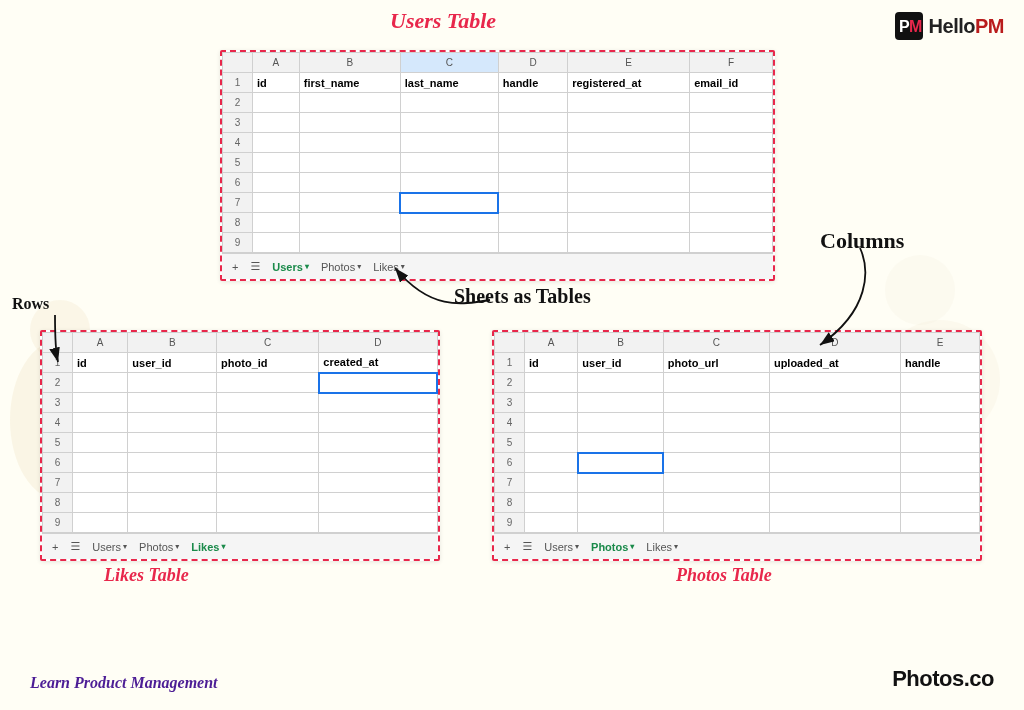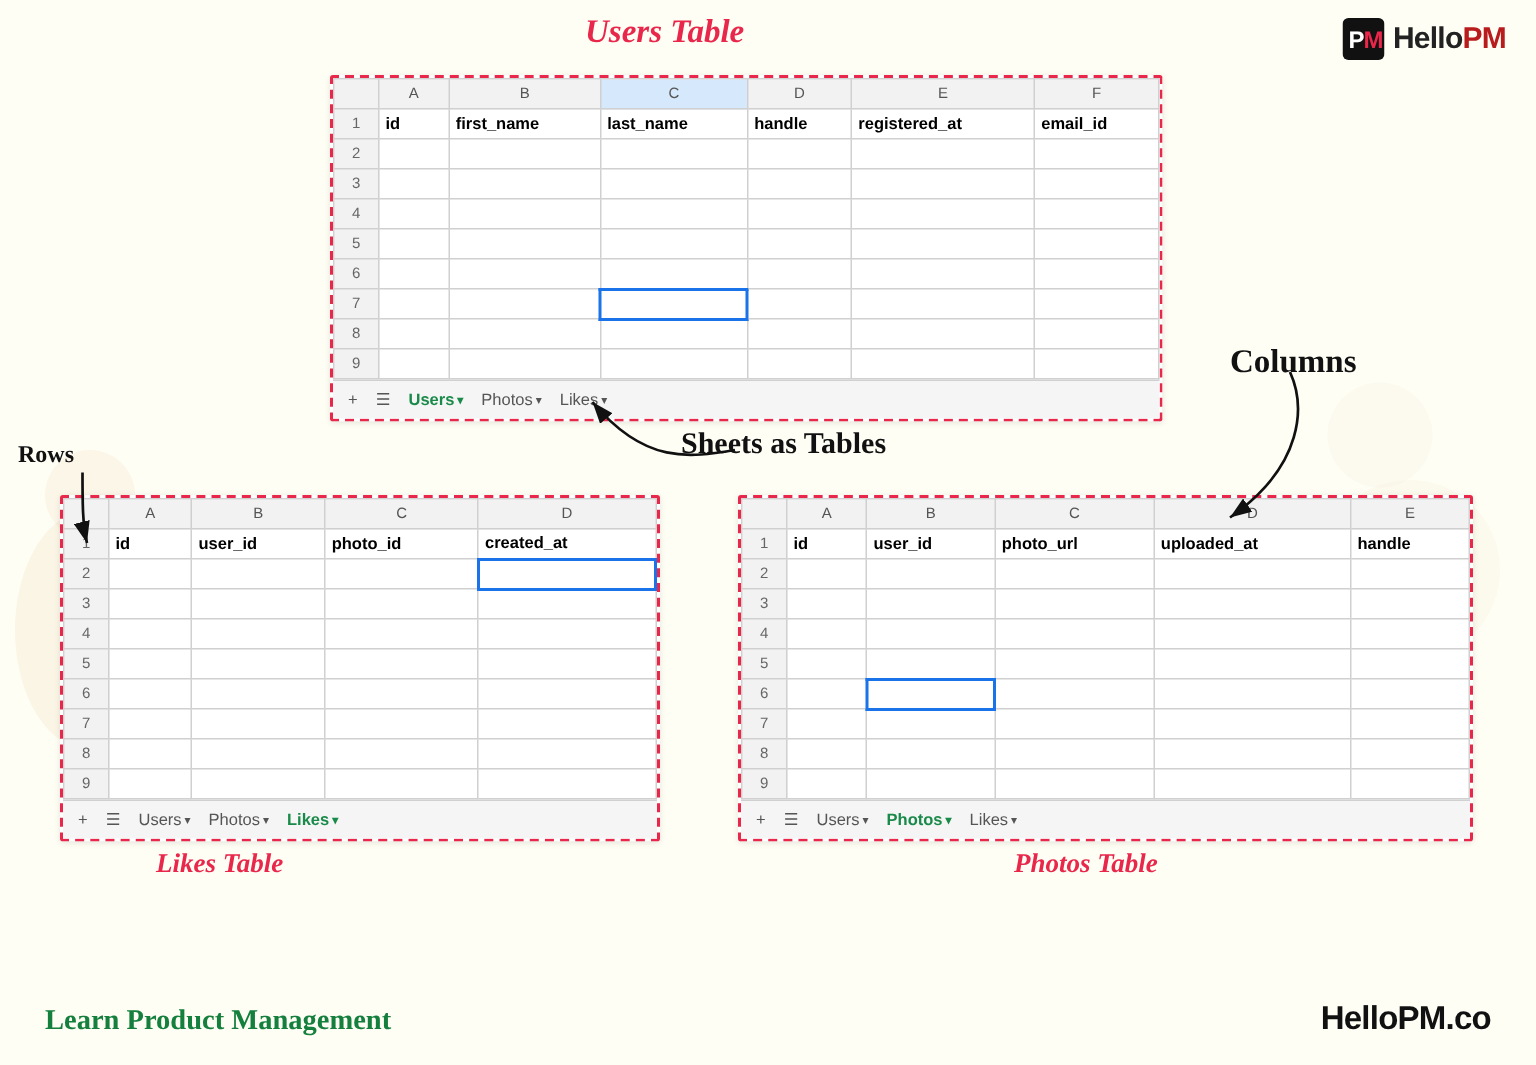--- a/index.html
+++ b/index.html
@@ -158,9 +158,10 @@
       bottom: 18px;
       left: 30px;
       font-family: 'Comic Sans MS', 'Chalkboard SE', cursive;
-      font-size: 19px;
+      font-style: italic;
+      font-size: 16px;
       font-weight: bold;
-      color: #15803d;
+      color: #4c1d95;
     }
 
     .footer-right {

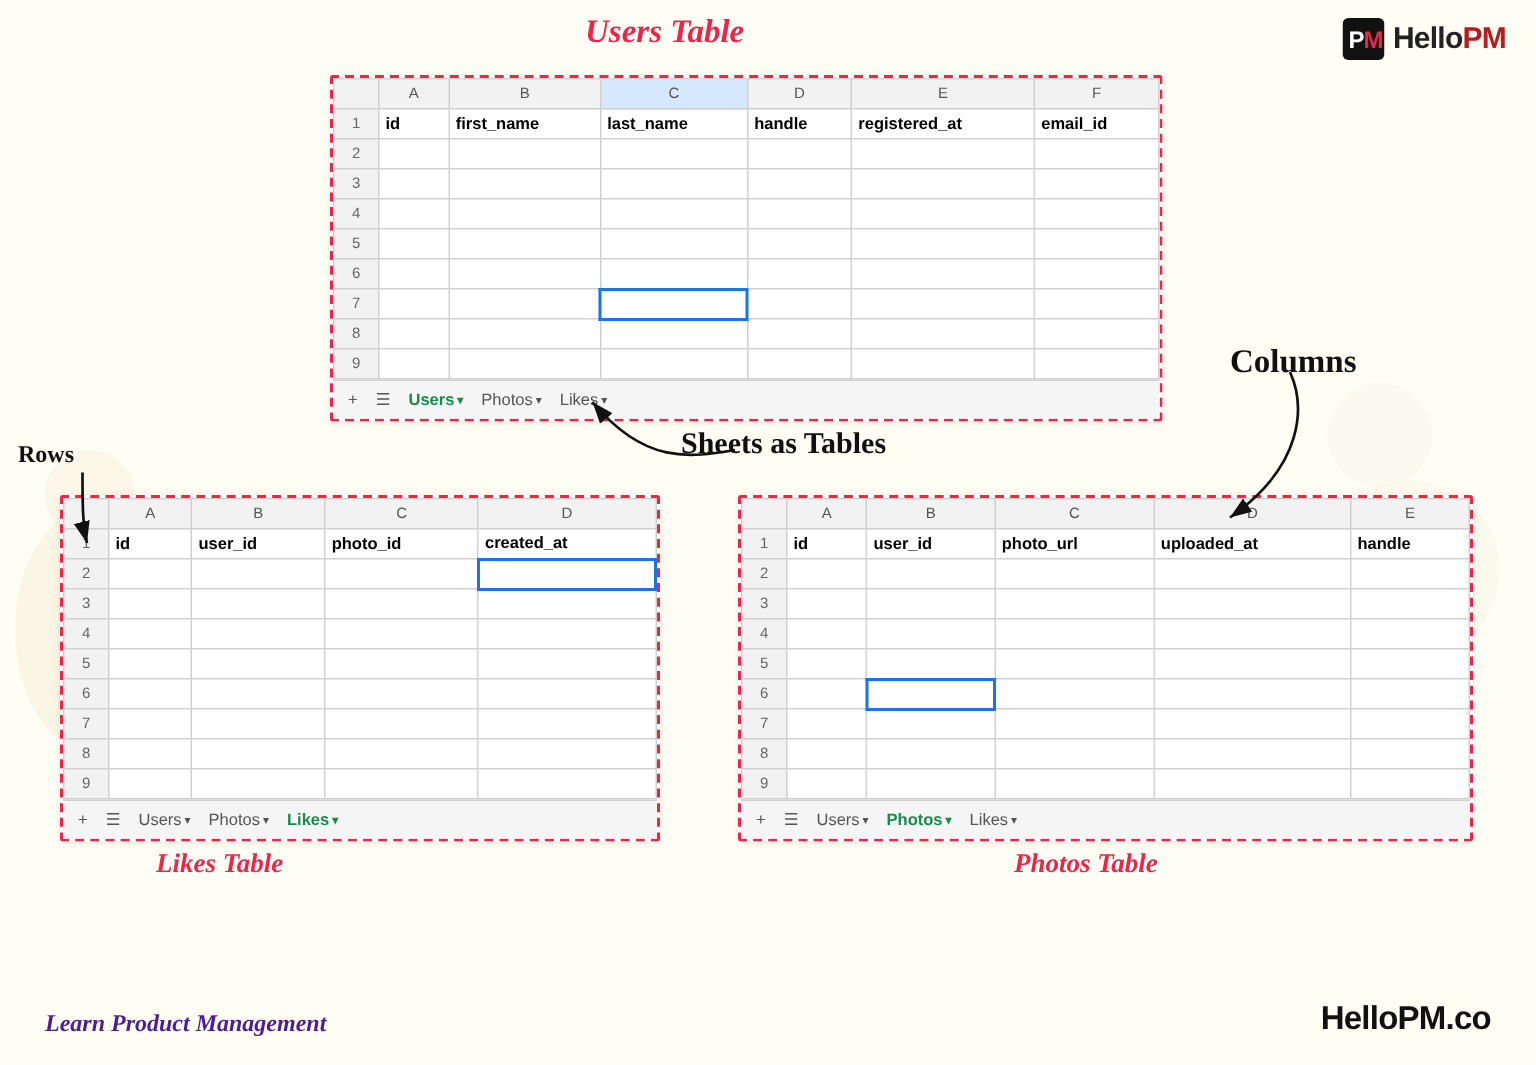--- a/index.html
+++ b/index.html
@@ -509,7 +509,7 @@
 <div class="annotation-label" style="left: 430px; top: 285px; font-size: 20px; margin-left: 24px;">Sheets as Tables</div>
 
 <div class="footer-left">Learn Product Management</div>
-<div class="footer-right">HelloPM.co</div>
+<div class="footer-right">Photos.co</div>
 
 <svg class="arrows-svg" viewBox="0 0 1024 710" xmlns="http://www.w3.org/2000/svg">
   <defs>

